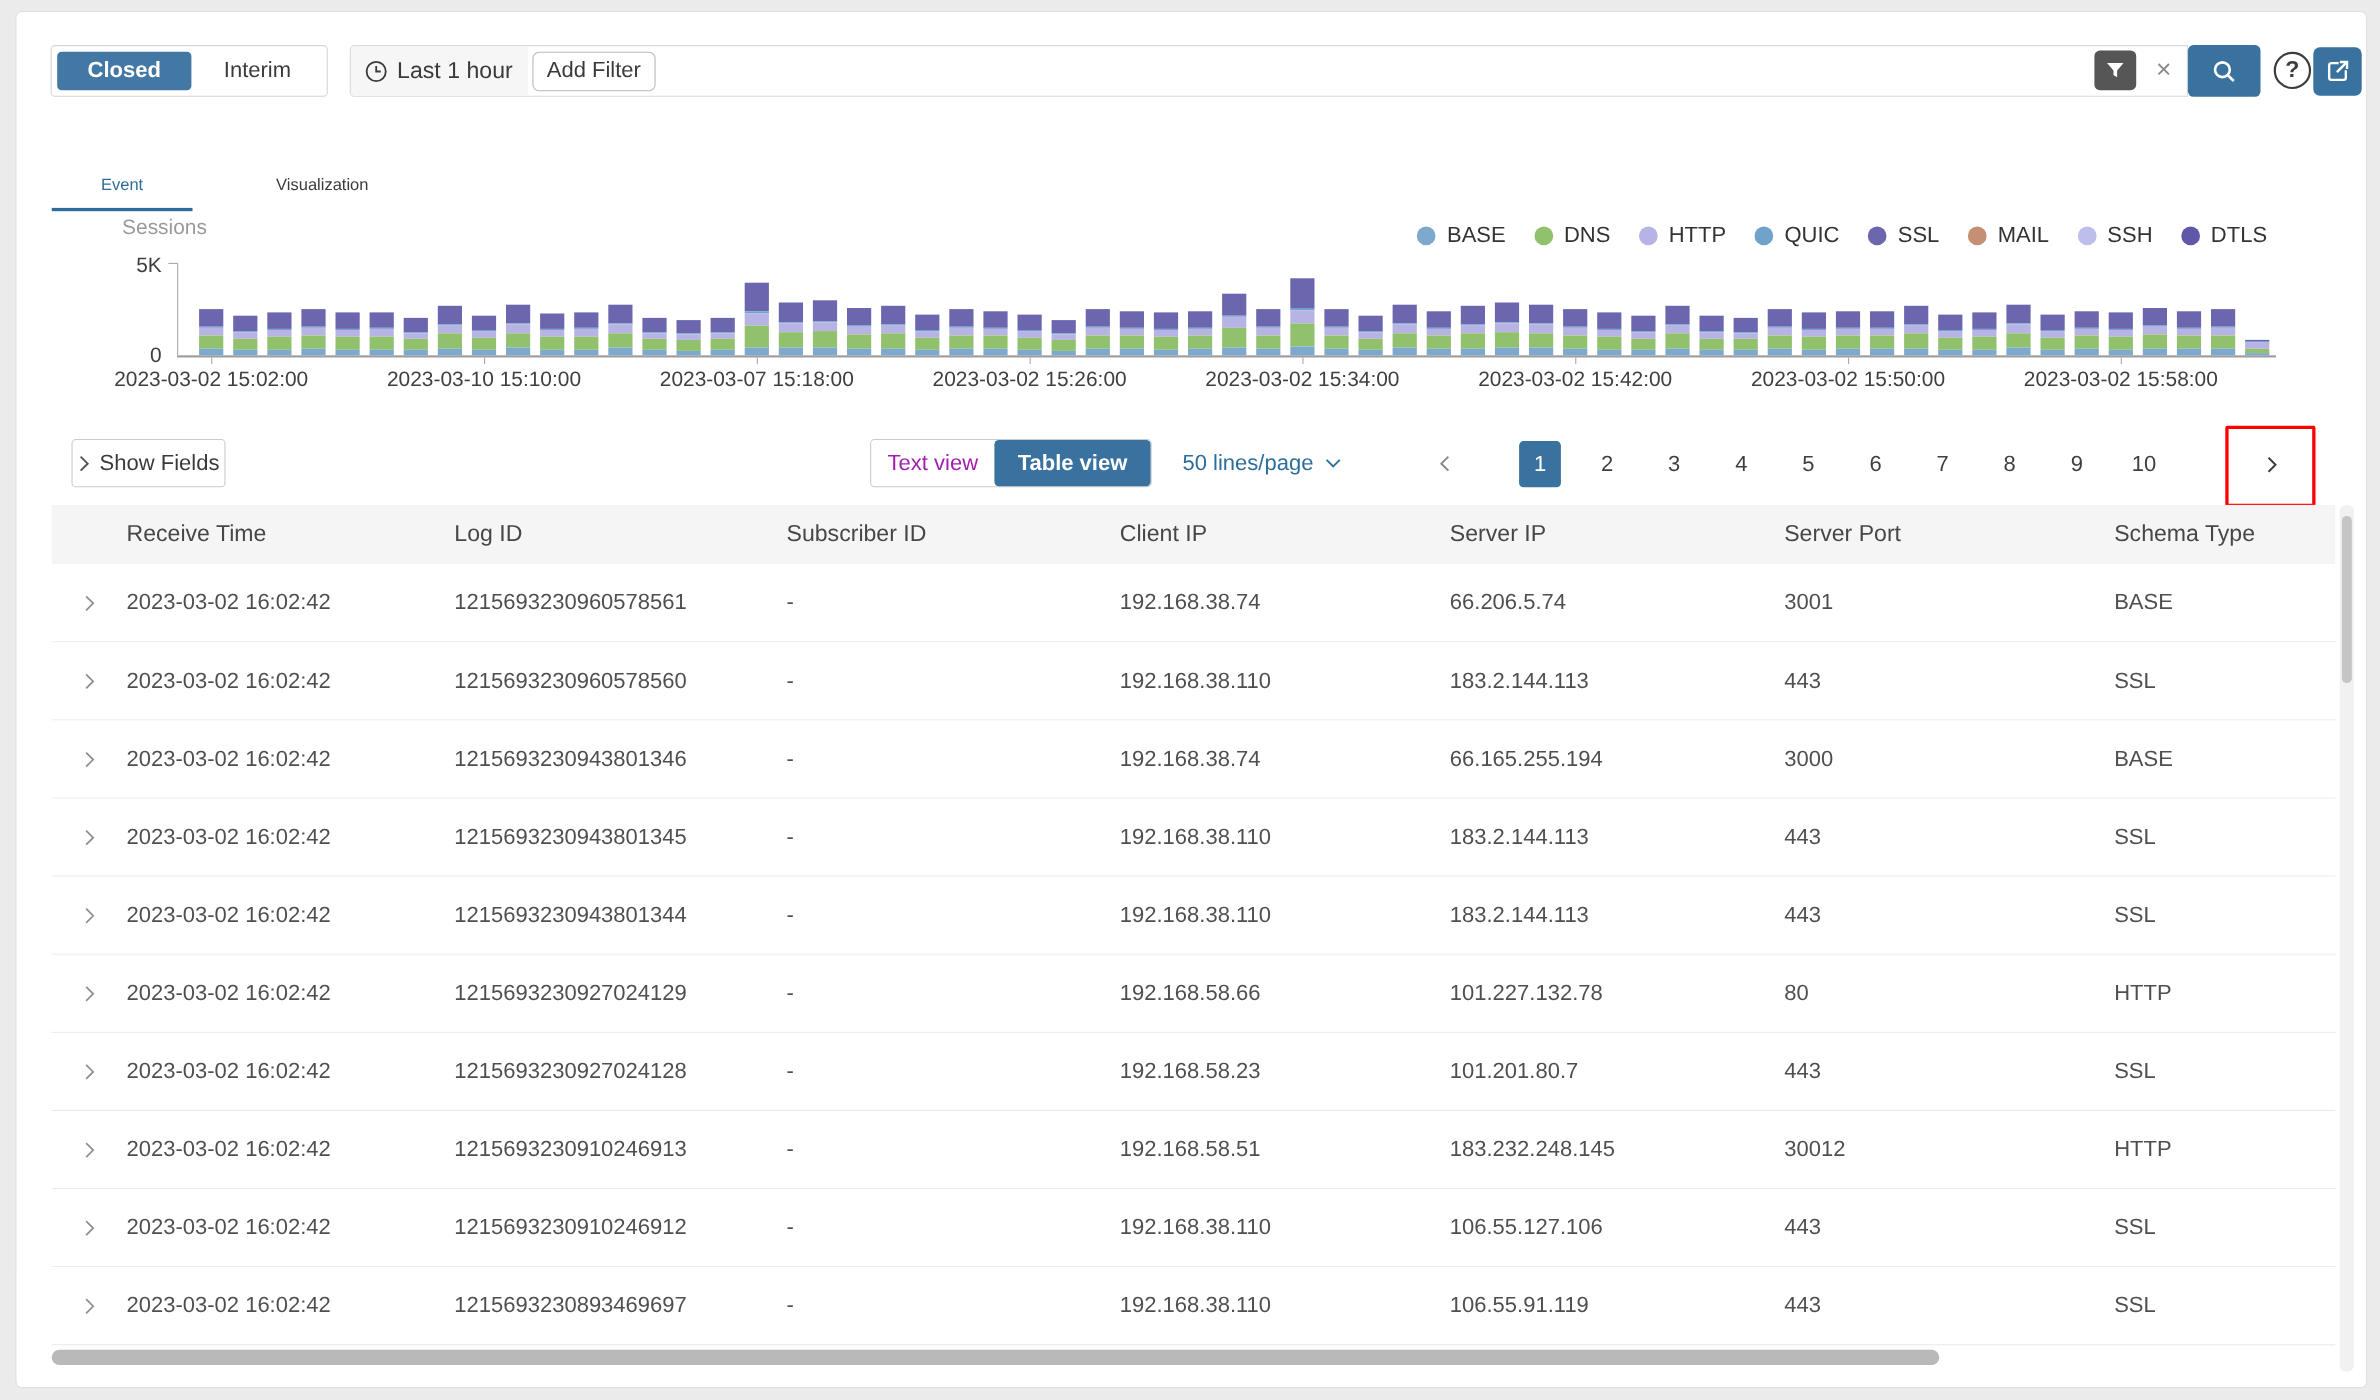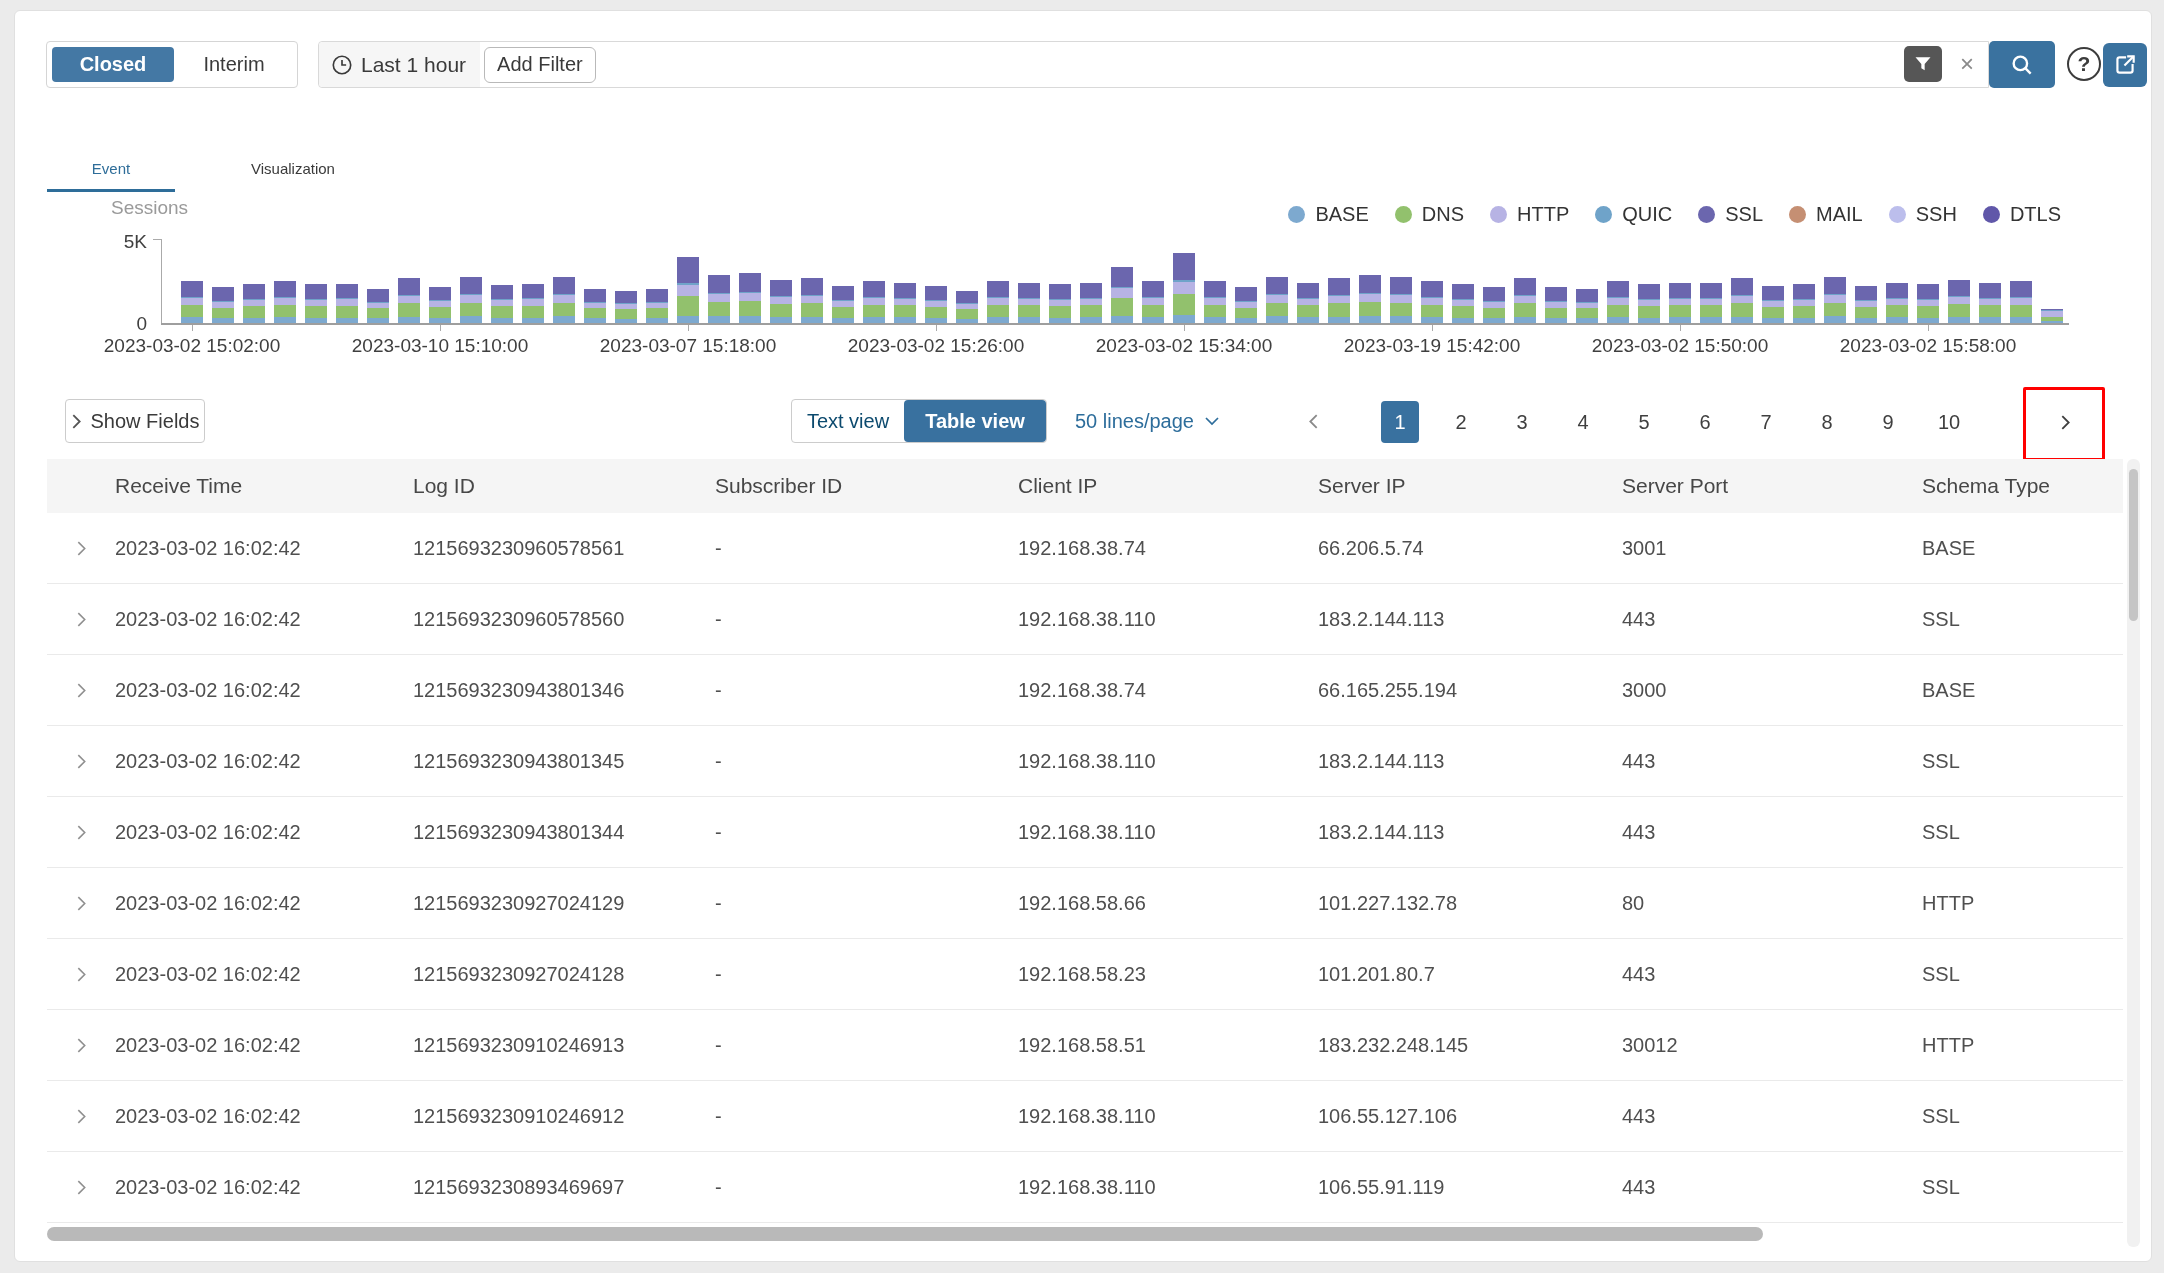--- a/index.html
+++ b/index.html
@@ -608,7 +608,7 @@
         <div class="abs x-tick-mark" style="left: 1169px;"></div>
         <div class="abs x-tick-label" style="left: 1169px;">2023-03-02 15:34:00</div>
         <div class="abs x-tick-mark" style="left: 1417px;"></div>
-        <div class="abs x-tick-label" style="left: 1417px;">2023-03-19 15:42:00</div>
+        <div class="abs x-tick-label" style="left: 1417px;">2023-03-02 15:42:00</div>
         <div class="abs x-tick-mark" style="left: 1665px;"></div>
         <div class="abs x-tick-label" style="left: 1665px;">2023-03-02 15:50:00</div>
         <div class="abs x-tick-mark" style="left: 1913px;"></div>

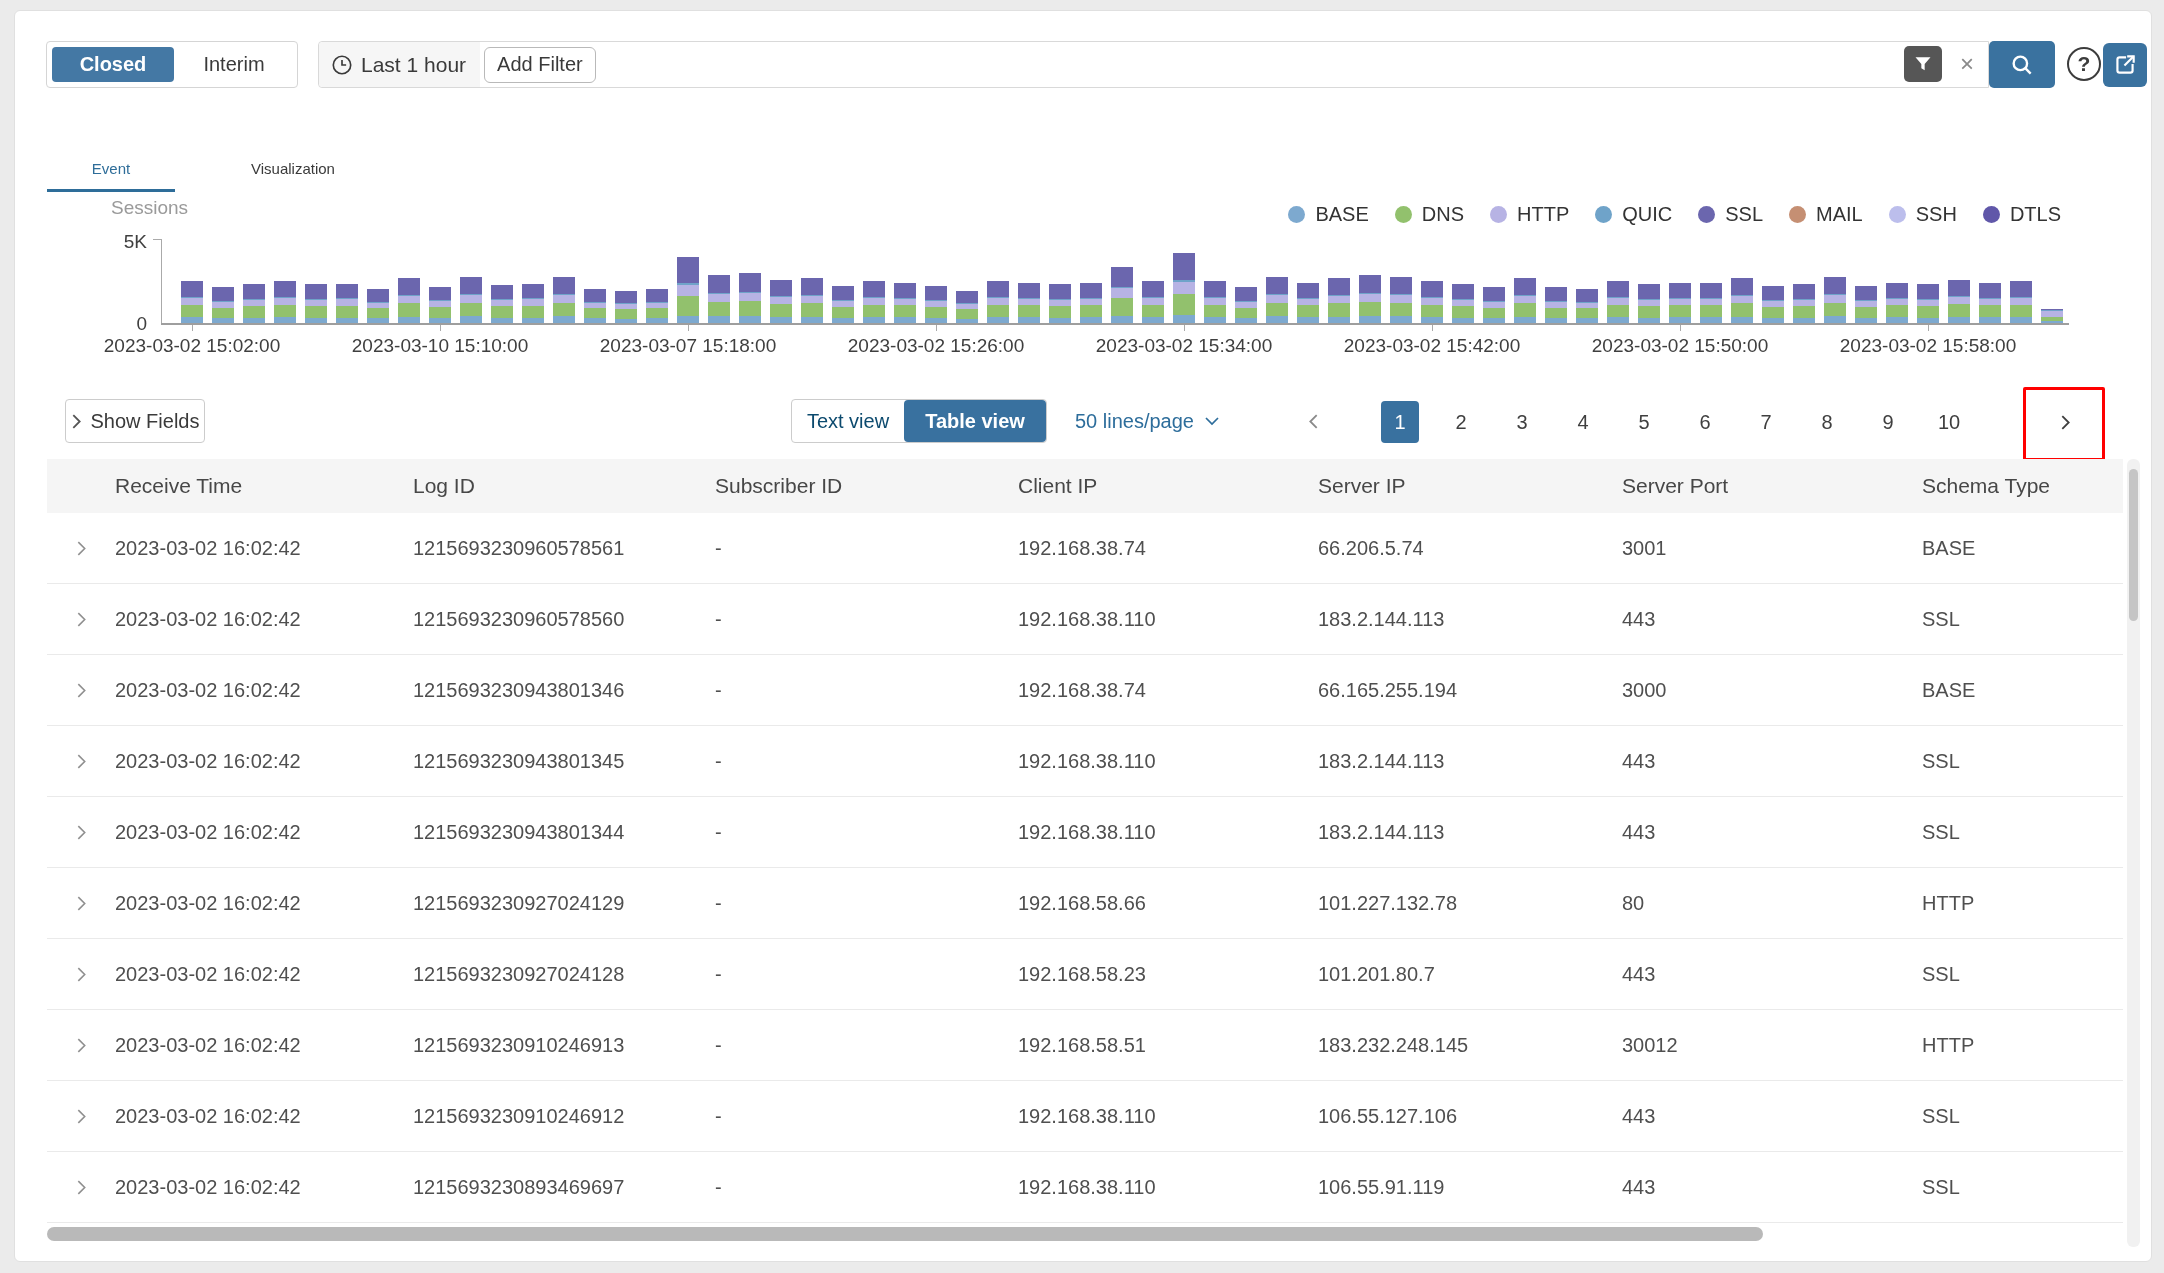--- a/index.html
+++ b/index.html
@@ -47,7 +47,7 @@
   .show-fields{left:50px;top:388px;width:140px;height:44px;border:1px solid #ccc;border-radius:4px;display:flex;align-items:center;justify-content:center;gap:9px;font-size:20px;color:#3a3a3a;cursor:pointer;background:#fff;box-sizing:border-box;}
   .view-toggle{left:776px;top:388px;width:256px;height:44px;border:1px solid #ccc;border-radius:4px;display:flex;align-items:center;box-sizing:border-box;background:#fff;}
   .view-opt{height:100%;display:flex;align-items:center;justify-content:center;font-size:20px;cursor:pointer;}
-  .view-opt.plain{width:112px;color:#0c4a6e;}
+  .view-opt.plain{width:112px;color:#a21caf;}
   .view-opt.sel{width:142px;background:#39719f;color:#fff;font-weight:bold;border-radius:4px;}
   .page-size{left:1060px;top:388px;height:44px;display:flex;align-items:center;gap:10px;font-size:20px;color:#2d6d9b;cursor:pointer;}
   .prev-arrow{left:1278px;top:388px;width:40px;height:44px;display:flex;align-items:center;justify-content:center;cursor:pointer;}

